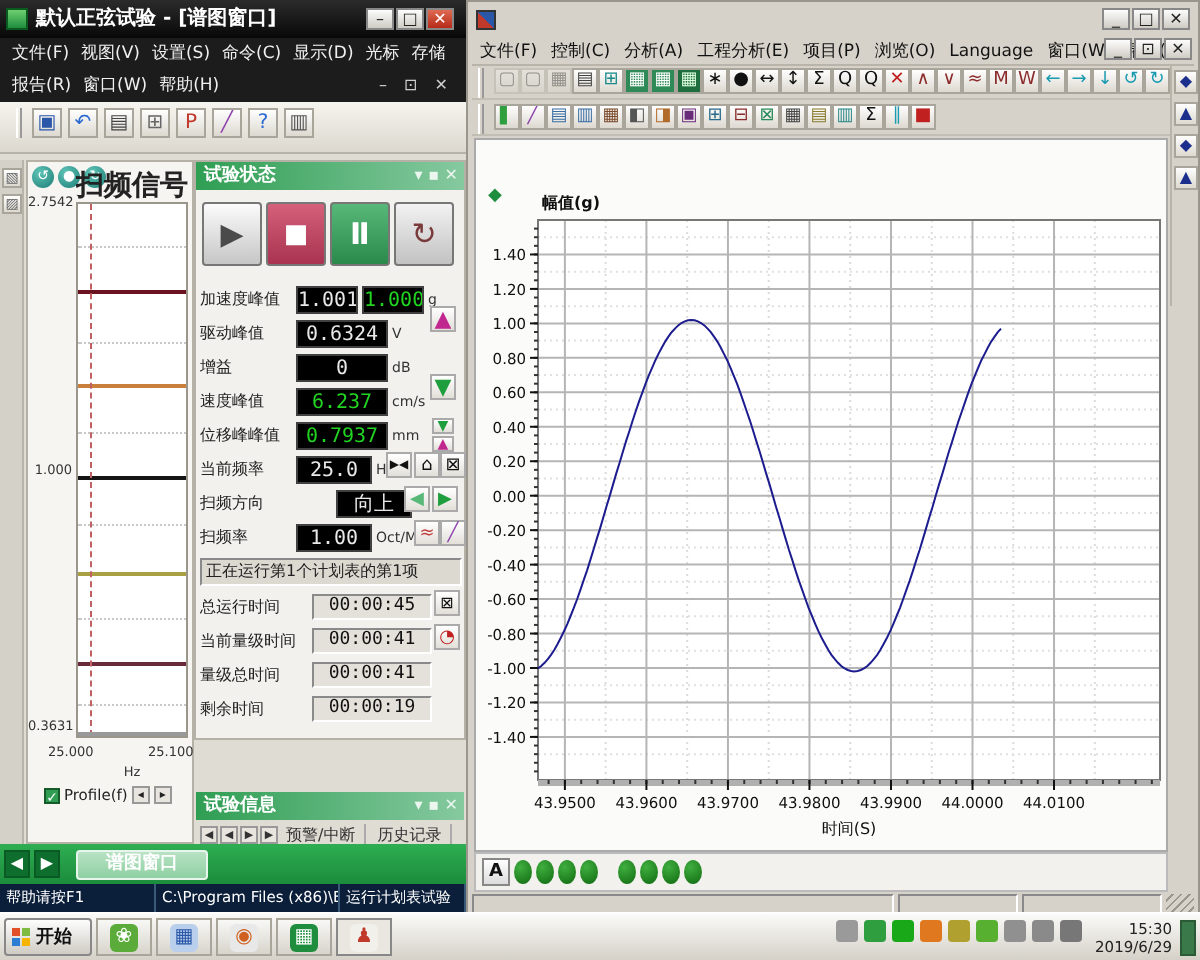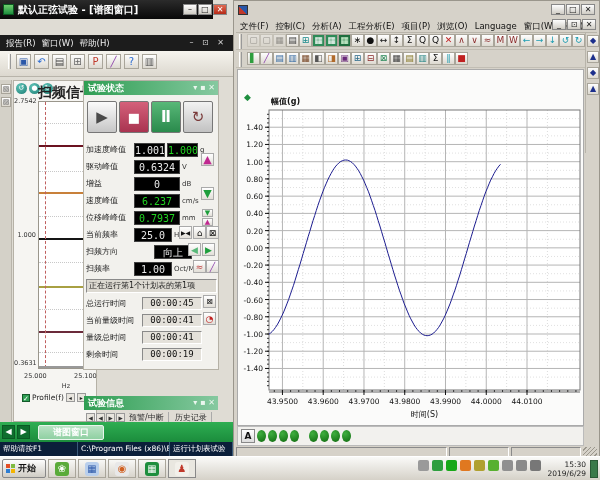--- a/index.html
+++ b/index.html
@@ -8,7 +8,7 @@
   .abs{position:absolute}
   
   #lw{left:0;top:0;width:233px;height:456px;background:#dfdcd4}
-  #lw-title{left:0;top:0;width:213px;height:19px;background:linear-gradient(#2b2b2b,#080808);color:#fff;font-size:10px;font-weight:bold;line-height:19px;padding-left:18px;white-space:nowrap;overflow:hidden}
+  #lw-title{left:0;top:0;width:233px;height:19px;background:linear-gradient(#2b2b2b,#080808);color:#fff;font-size:10px;font-weight:bold;line-height:19px;padding-left:18px;white-space:nowrap;overflow:hidden}
   #lw-appicon{left:3px;top:4px;width:11px;height:11px;background:linear-gradient(#6fcf6f,#1e8e3e);border:1px solid #0a5a20}
   .capbtns{display:flex;gap:1px}
   .cb{width:14px;height:11px;background:linear-gradient(#fdfdfd,#cfccc4);border:1px solid #888;font-size:8px;line-height:9px;text-align:center;color:#222}

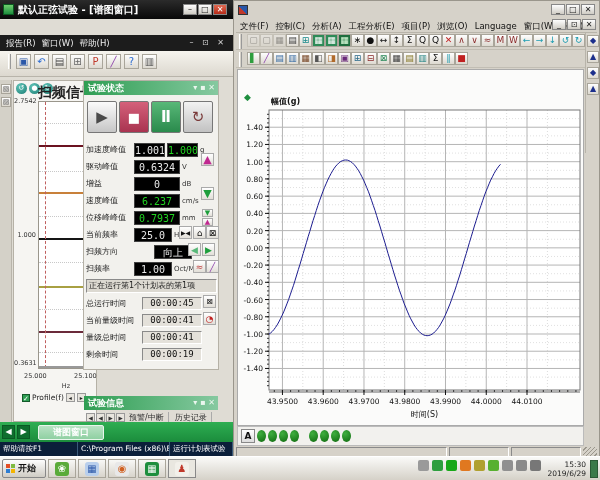--- a/index.html
+++ b/index.html
@@ -112,6 +112,7 @@
       <div class="cb">□</div>
       <div class="cb close">✕</div>
     </div>
+  <div class="abs menurow" style="top:19px"><span class="mi">文件(F)</span><span class="mi">视图(V)</span><span class="mi">设置(S)</span><span class="mi">命令(C)</span><span class="mi">显示(D)</span><span class="mi">光标</span><span class="mi">存储</span></div>
   <div class="abs menurow" style="top:35px"><span class="mi">报告(R)</span><span class="mi">窗口(W)</span><span class="mi">帮助(H)</span></div>
   <div class="abs" id="lw-menu2-right" style="right:6px;top:35px;font-size:8px;line-height:16px">– ⊡ ✕</div>
   <div class="abs" id="lw-toolbar">

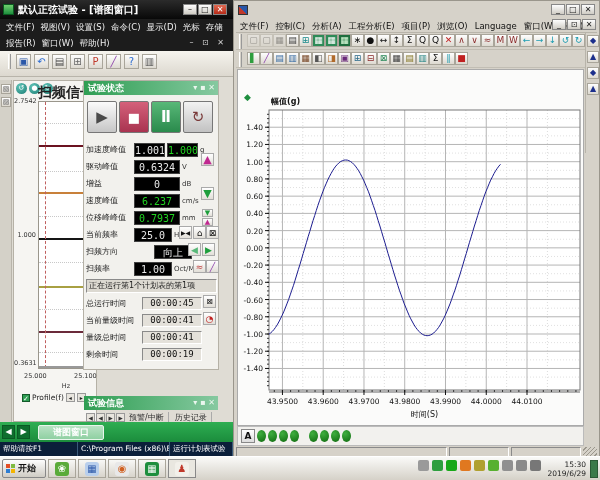--- a/index.html
+++ b/index.html
@@ -36,7 +36,7 @@
   #legend-check{width:8px;height:8px;background:#2f9e53;border:1px solid #145a2a;color:#fff;font-size:7px;line-height:8px;text-align:center;margin-right:2px}
   .spin{width:9px;height:9px;border:1px solid #999;background:#e8e5de;font-size:6px;line-height:8px;text-align:center;margin-left:2px}
   
-  #sp{left:83px;top:80px;width:136px;height:290px;background:#f2f1ed;border:1px solid #b5b1a6}
+  #sp{left:97px;top:80px;width:136px;height:290px;background:#f2f1ed;border:1px solid #b5b1a6}
   .ghead{position:absolute;left:0;width:100%;height:14px;background:linear-gradient(90deg,#2f9e53,#86c9a0);color:#fff;font-weight:bold;font-size:9px;line-height:14px;padding-left:4px}
   .ghead .gi{float:right;margin-right:3px;font-size:8px;color:#eaf6ee;cursor:default}
   #transport{left:3px;top:20px;display:flex;gap:2px}

